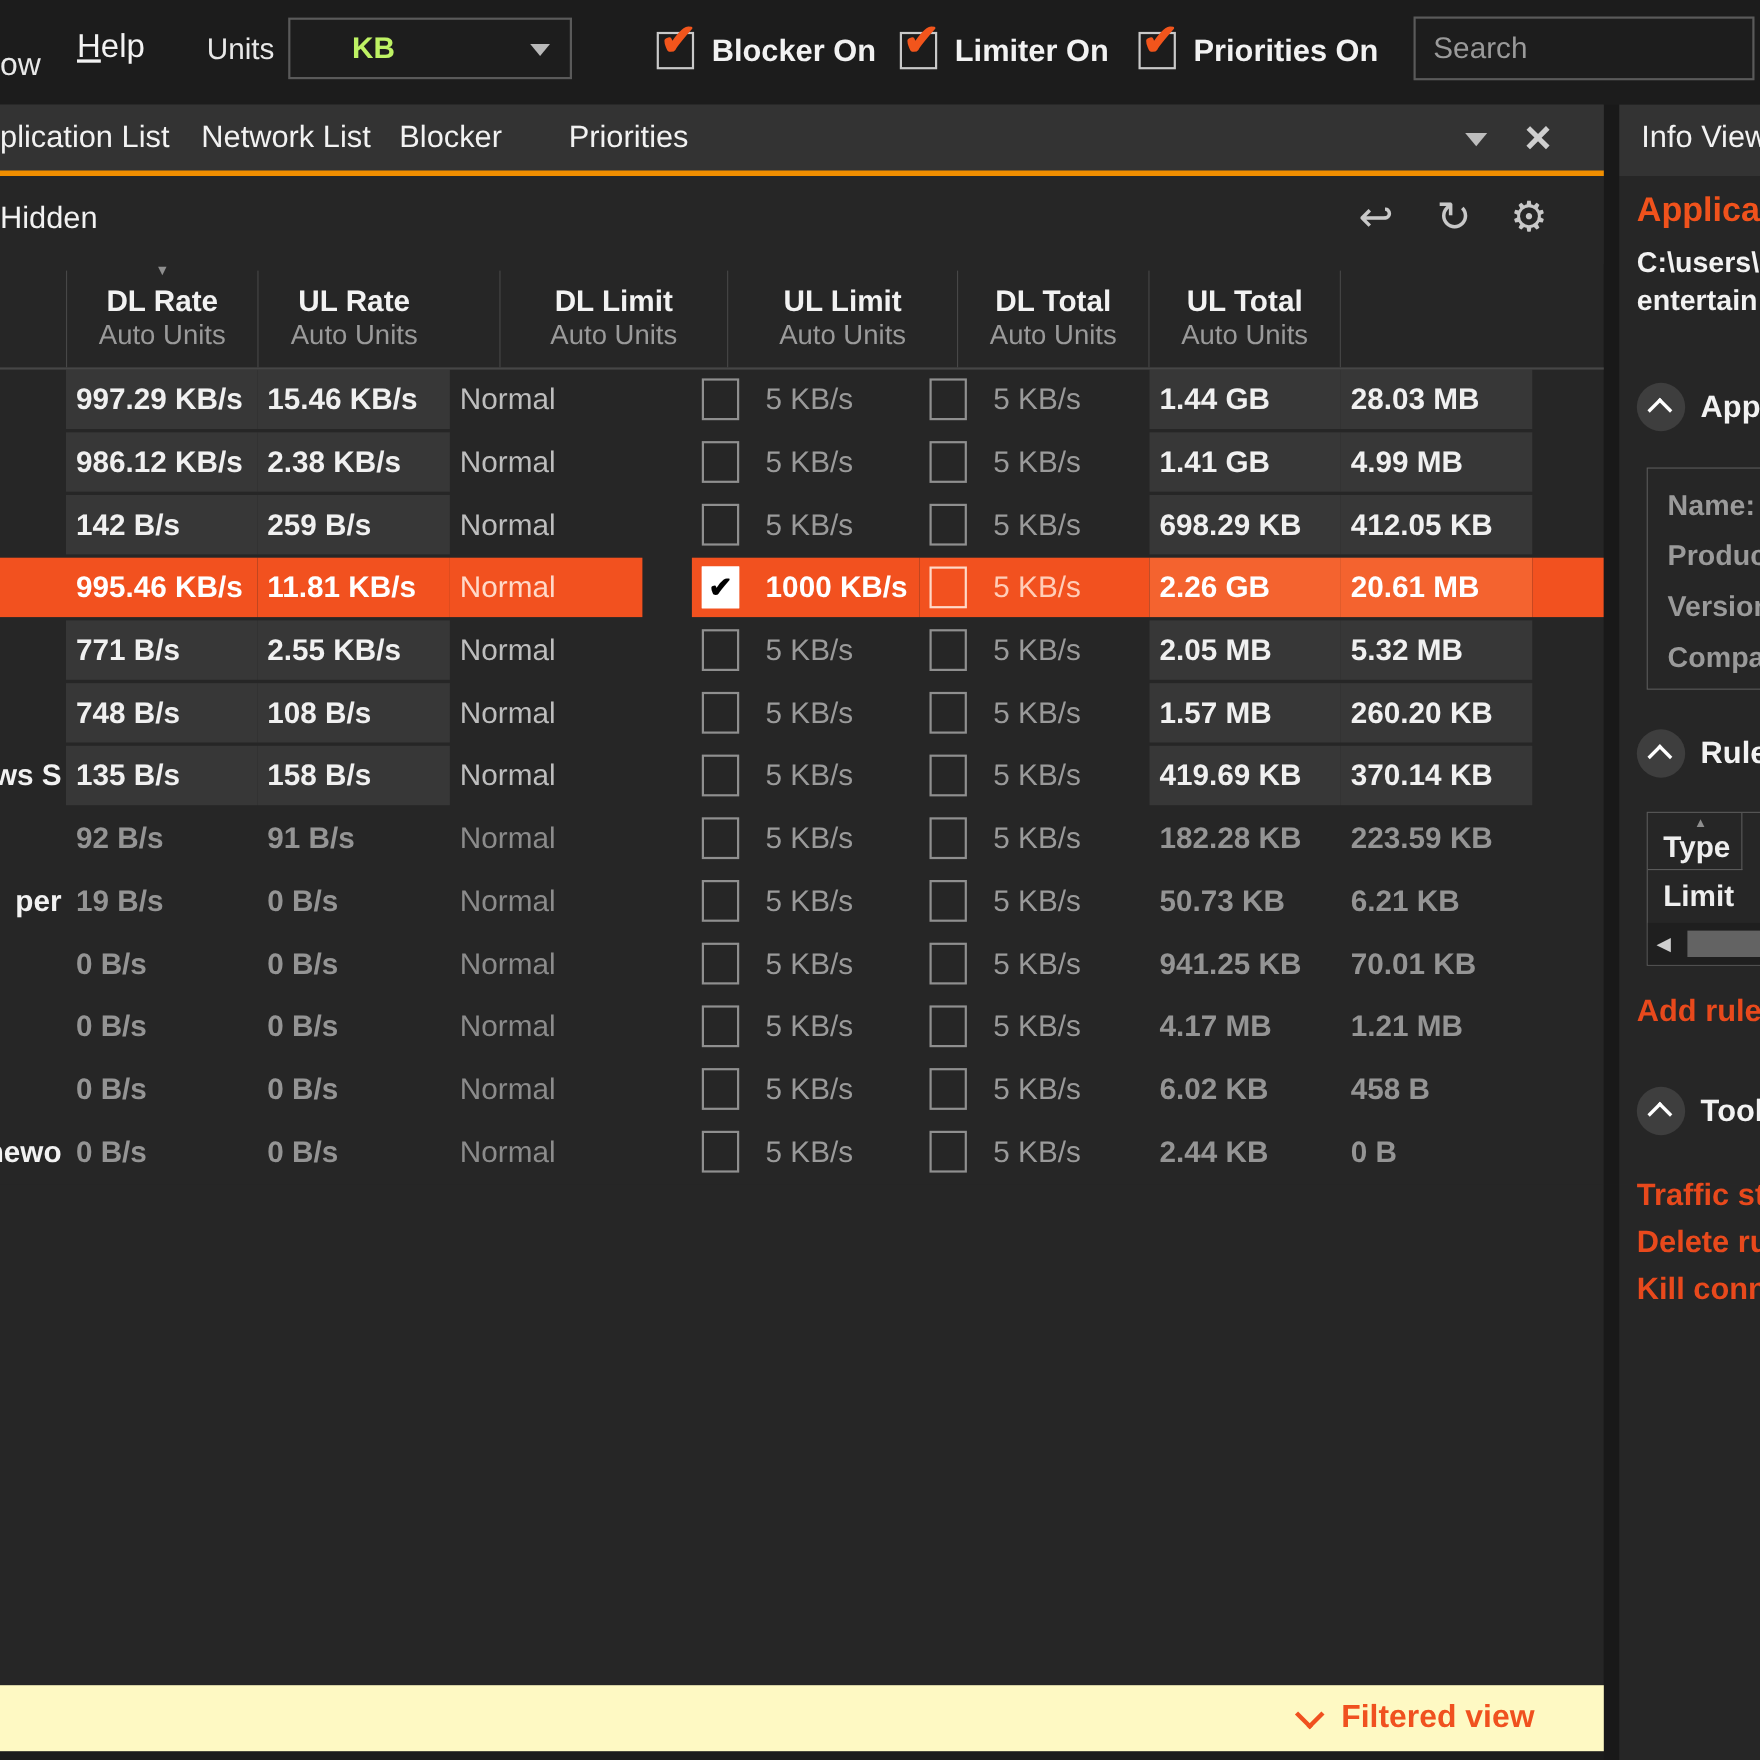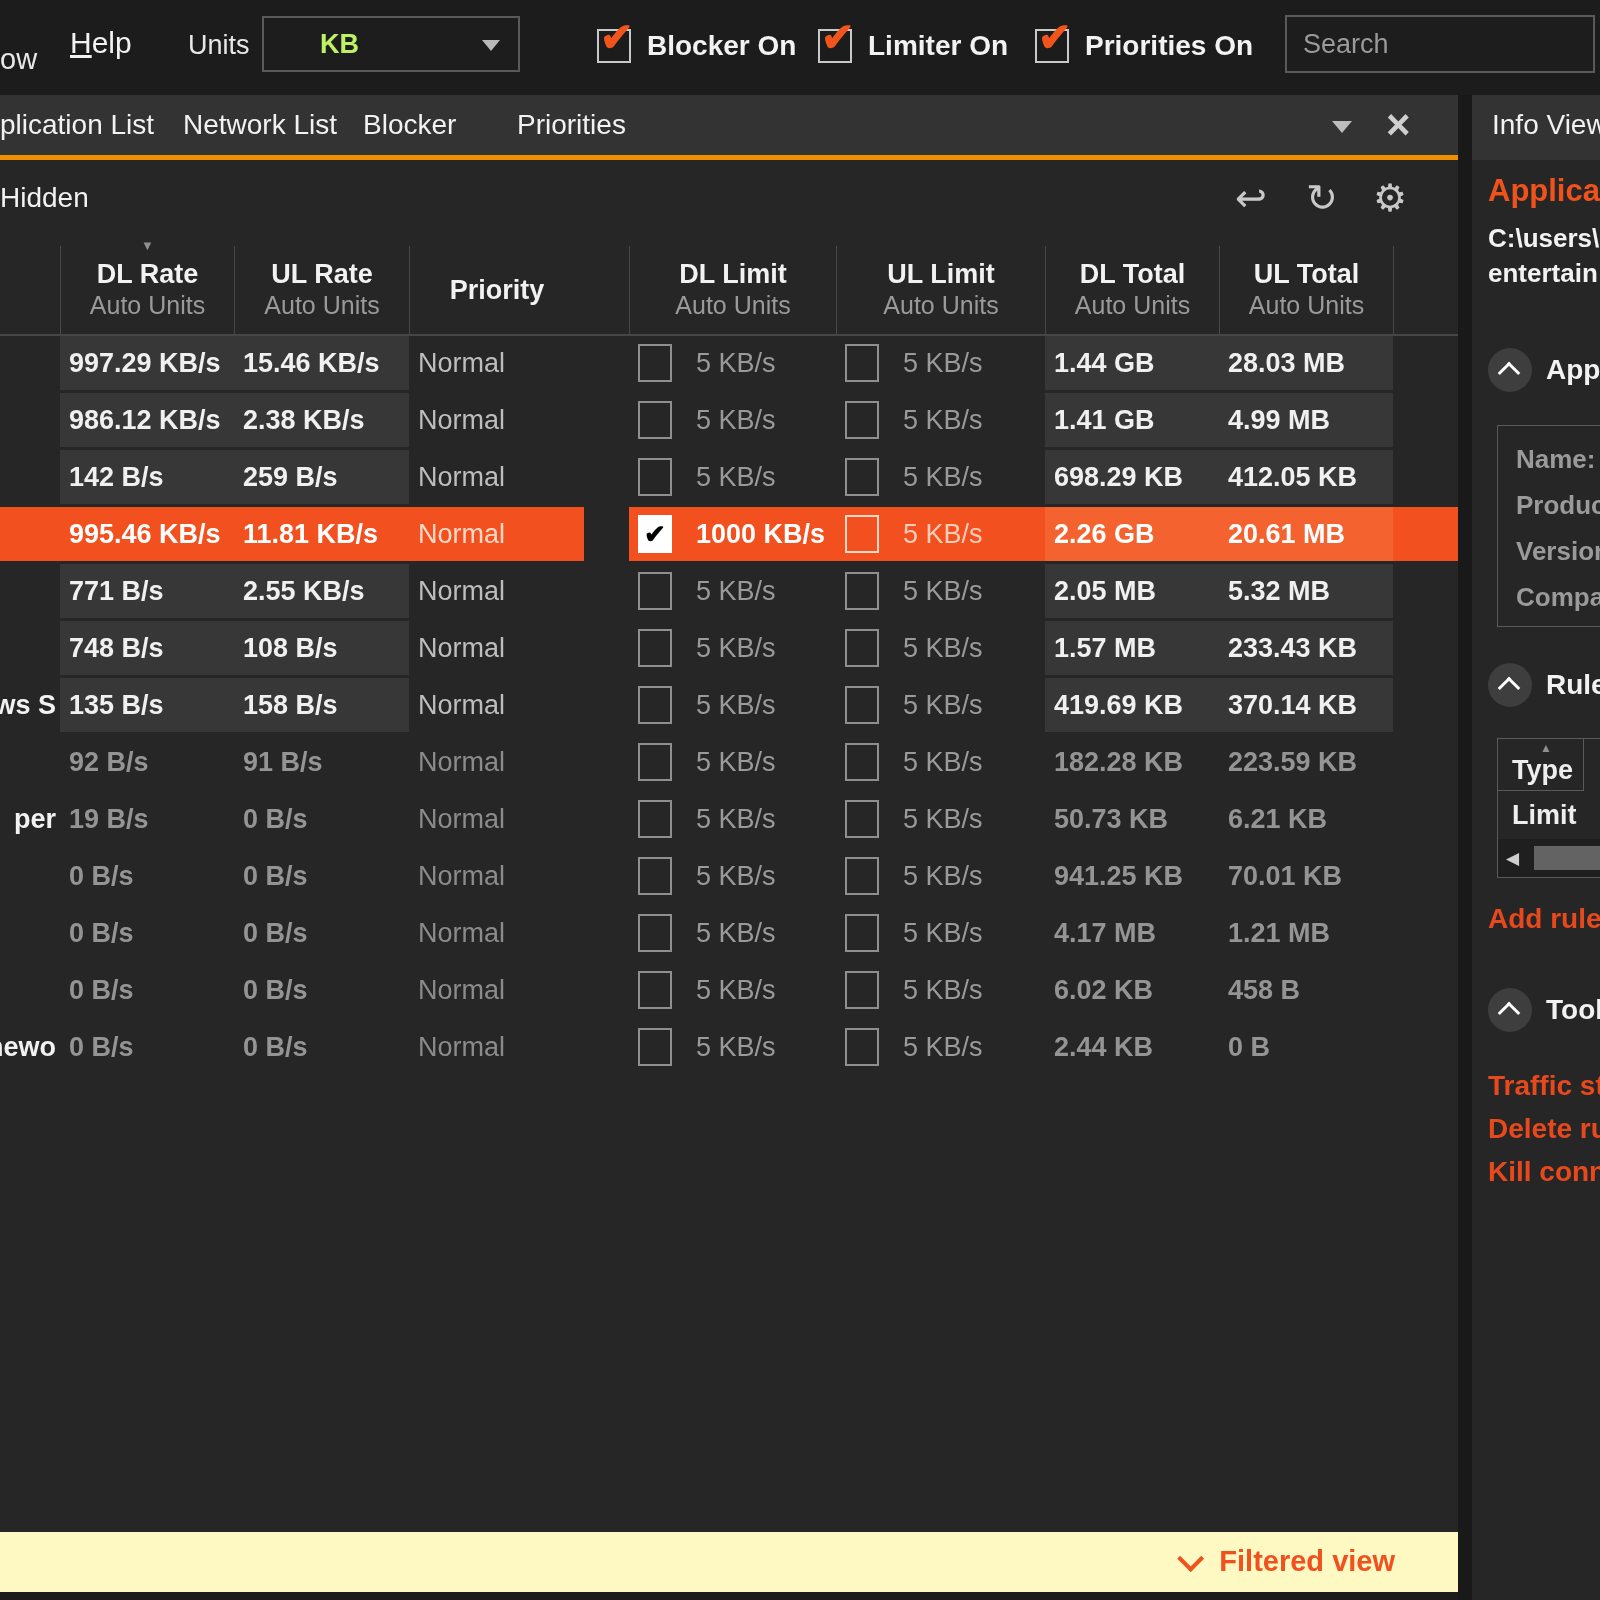--- a/index.html
+++ b/index.html
@@ -181,9 +181,6 @@
           <span class="t">UL Rate</span>
           <span class="s">Auto Units</span>
         </div>
-        <div class="hcol c-pr">
-          <span class="t">Priority</span>
-        </div>
         <div class="hcol c-dll">
           <span class="t">DL Limit</span>
           <span class="s">Auto Units</span>

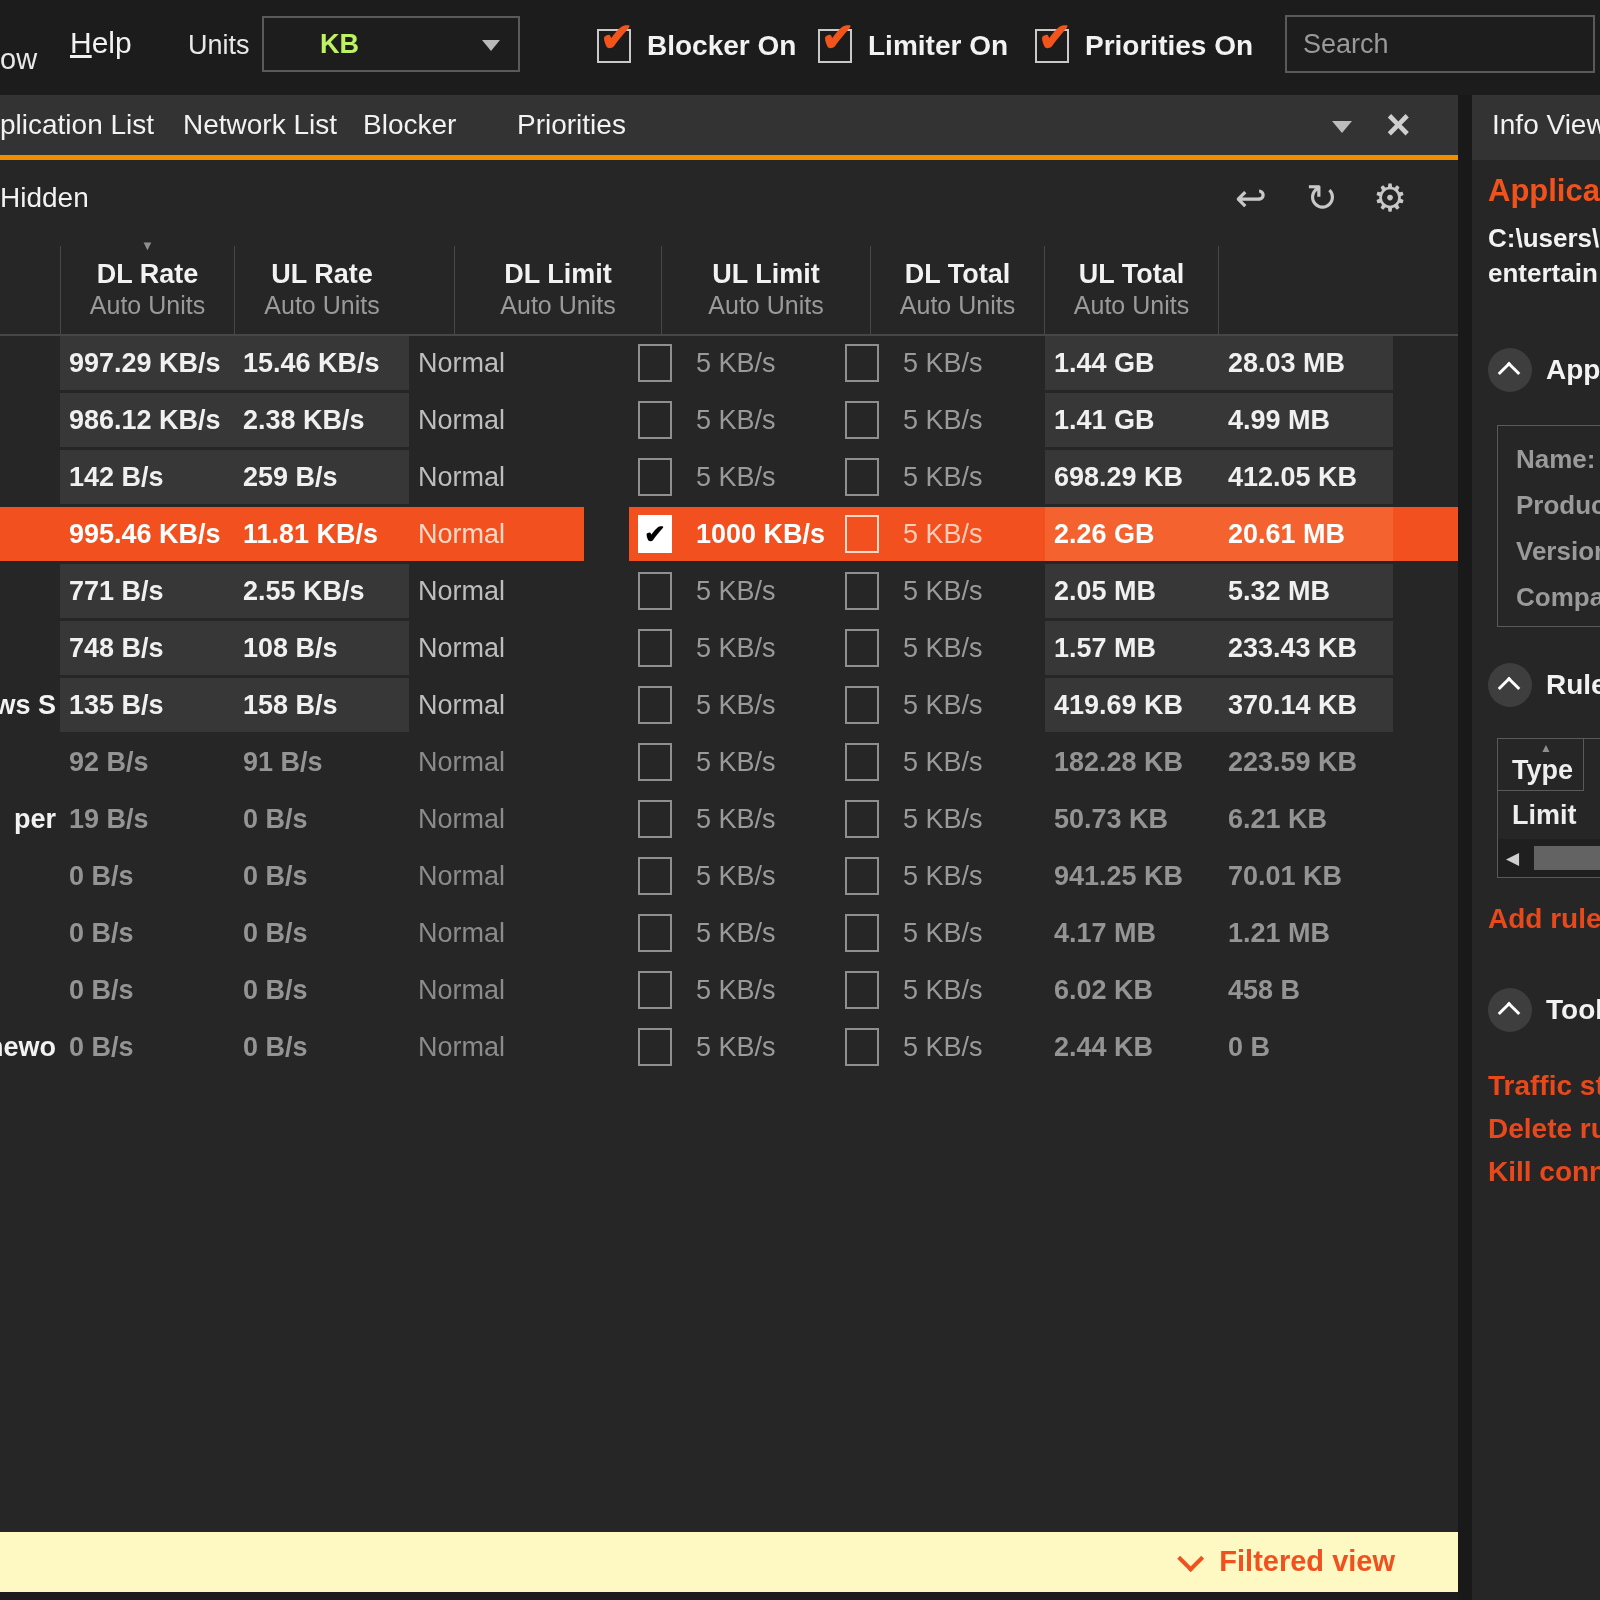--- a/index.html
+++ b/index.html
@@ -452,7 +452,7 @@
             </div>
     <div class="cell c-ult">
               <div class="inner">
-                <span class="val">233.43 KB</span>
+                <span class="val">260.20 KB</span>
               </div>
             </div>
     <div class="cell c-fill">

